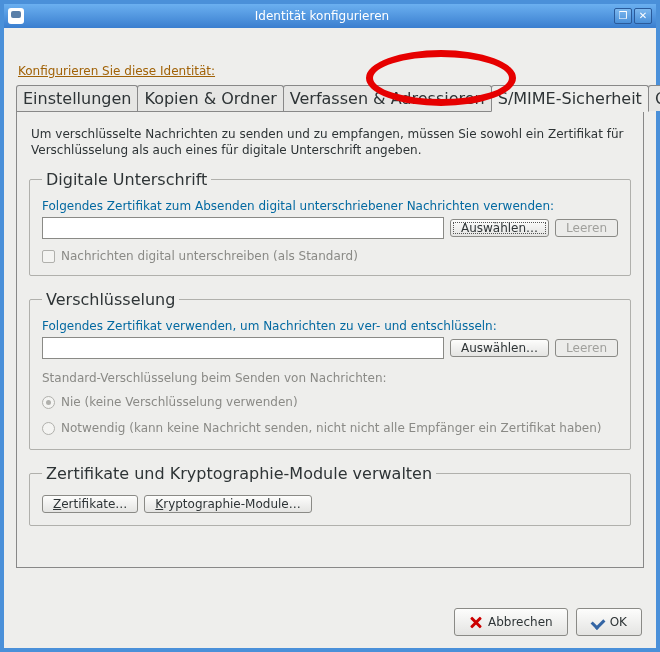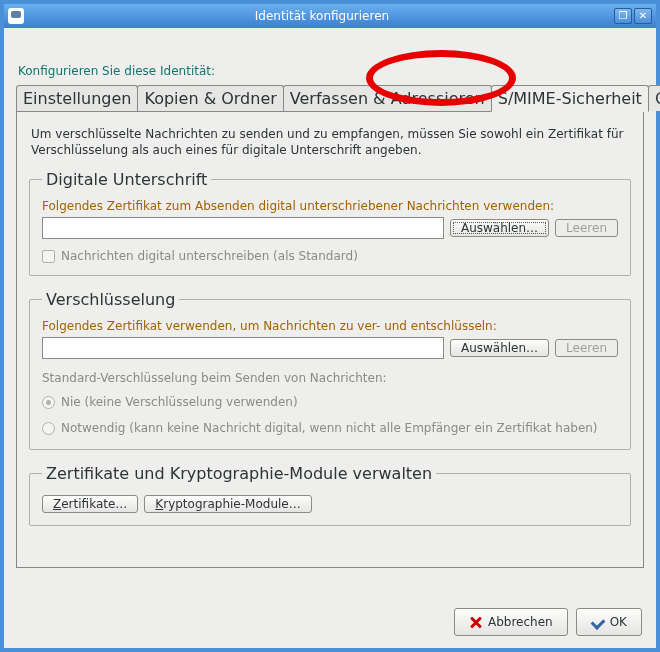--- a/index.html
+++ b/index.html
@@ -74,7 +74,8 @@
   }
   .instructions {
     margin: 6px 2px 10px 2px;
-    color: #0f766e;
+    color: #a16207;
+    text-decoration: underline;
   }
   .tabbar {
     display: flex;

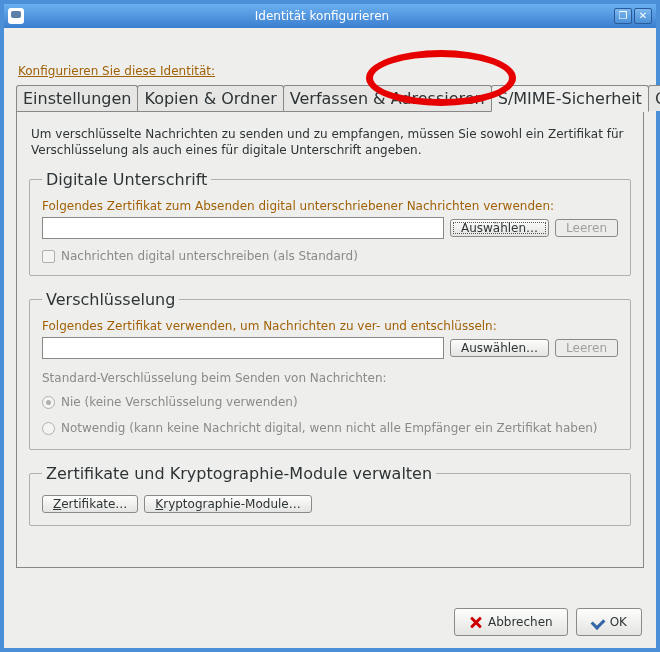--- a/index.html
+++ b/index.html
@@ -135,7 +135,7 @@
     margin-top: 4px;
   }
   .label {
-    color: #a16207;
+    color: #0369a1;
     margin-bottom: 4px;
   }
   .label.disabled { color: #8a8a86; }

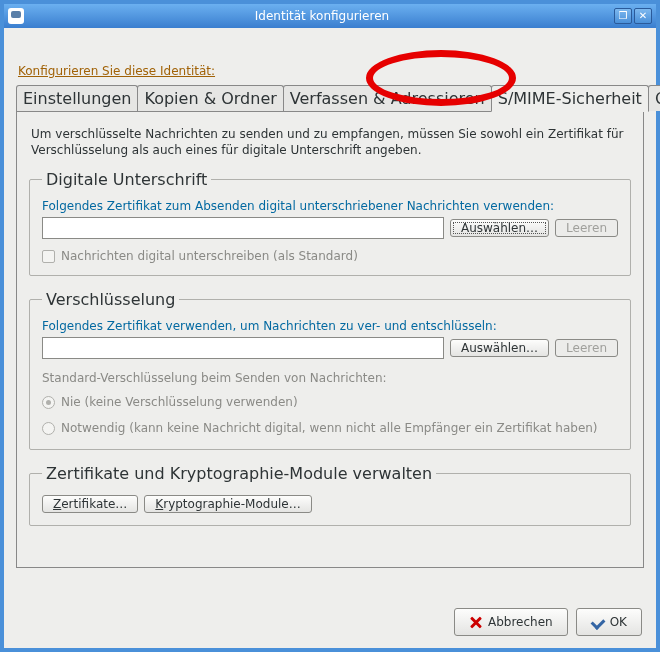--- a/index.html
+++ b/index.html
@@ -309,7 +309,7 @@
         </div>
         <div class="radio-row">
           <div class="radio-circle"></div>
-          <span class="radio-text">Notwendig (kann keine Nachricht digital, wenn nicht alle Empfänger ein Zertifikat haben)</span>
+          <span class="radio-text">Notwendig (kann keine Nachricht senden, nicht nicht alle Empfänger ein Zertifikat haben)</span>
         </div>
       </fieldset>
 

